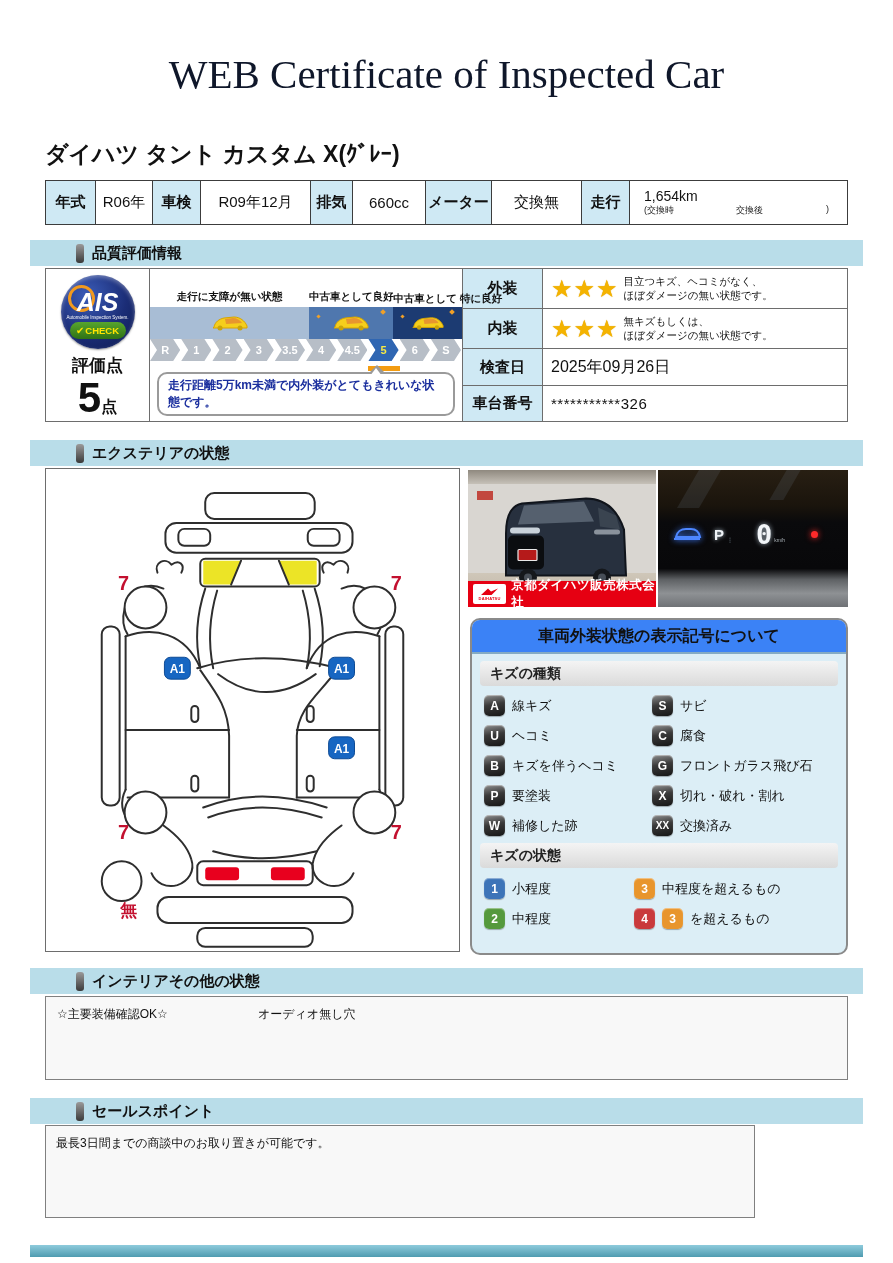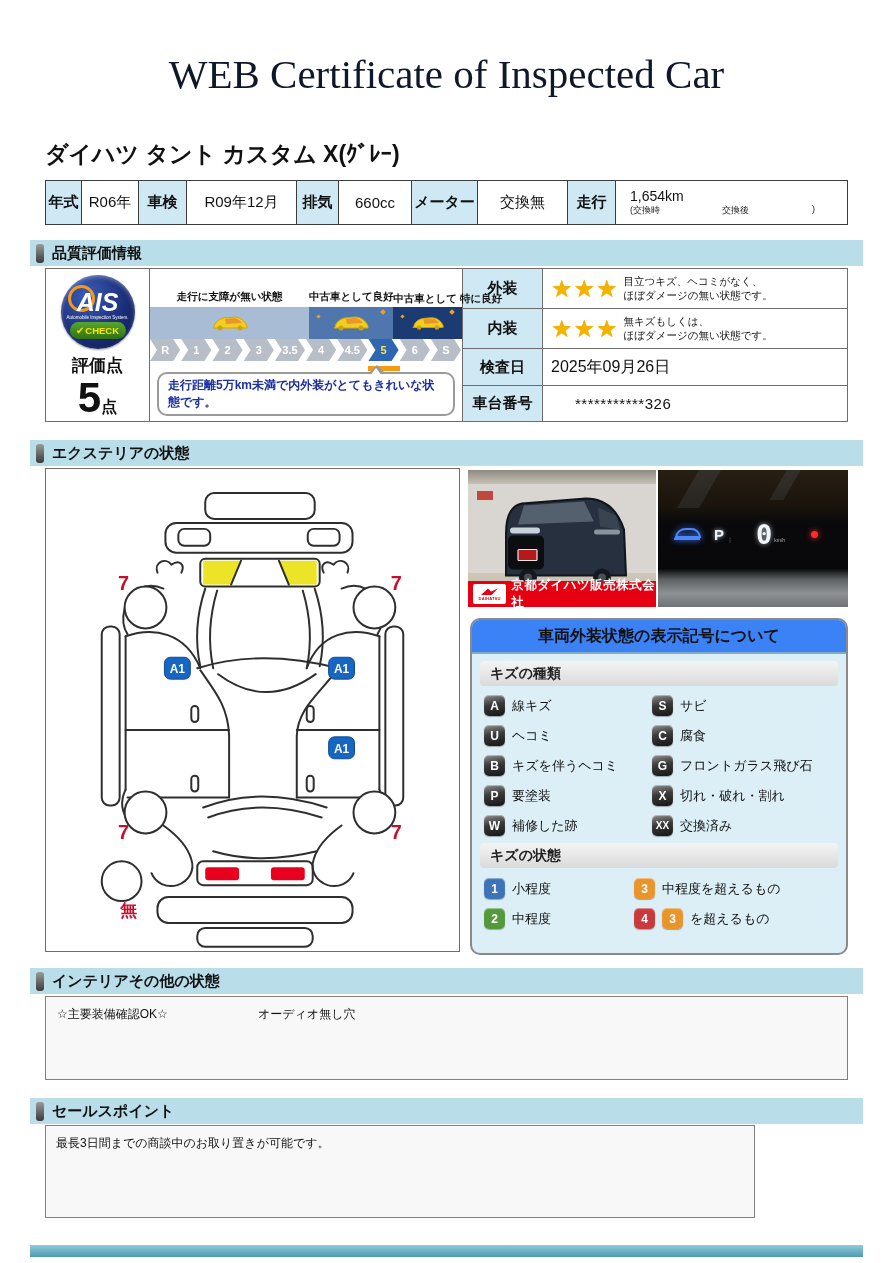--- a/index.html
+++ b/index.html
@@ -18,7 +18,7 @@
   font-size:15px; height:100%; }
 .spec > div:last-child { border-right:none; }
 .sp-label { background:#cfe9f4; font-weight:bold; }
-.w-year-l{width:36px}.w-year-v{width:57px}.w-shk-l{width:48px}.w-shk-v{width:110px}
+.w-year-l{width:50px}.w-year-v{width:57px}.w-shk-l{width:48px}.w-shk-v{width:110px}
 .w-hk-l{width:42px}.w-hk-v{width:73px}.w-mt-l{width:66px}.w-mt-v{width:90px}.w-so-l{width:48px}
 .sp-mileage { flex:1; flex-direction:column; align-items:flex-start !important;
   justify-content:center !important; padding-left:14px; }

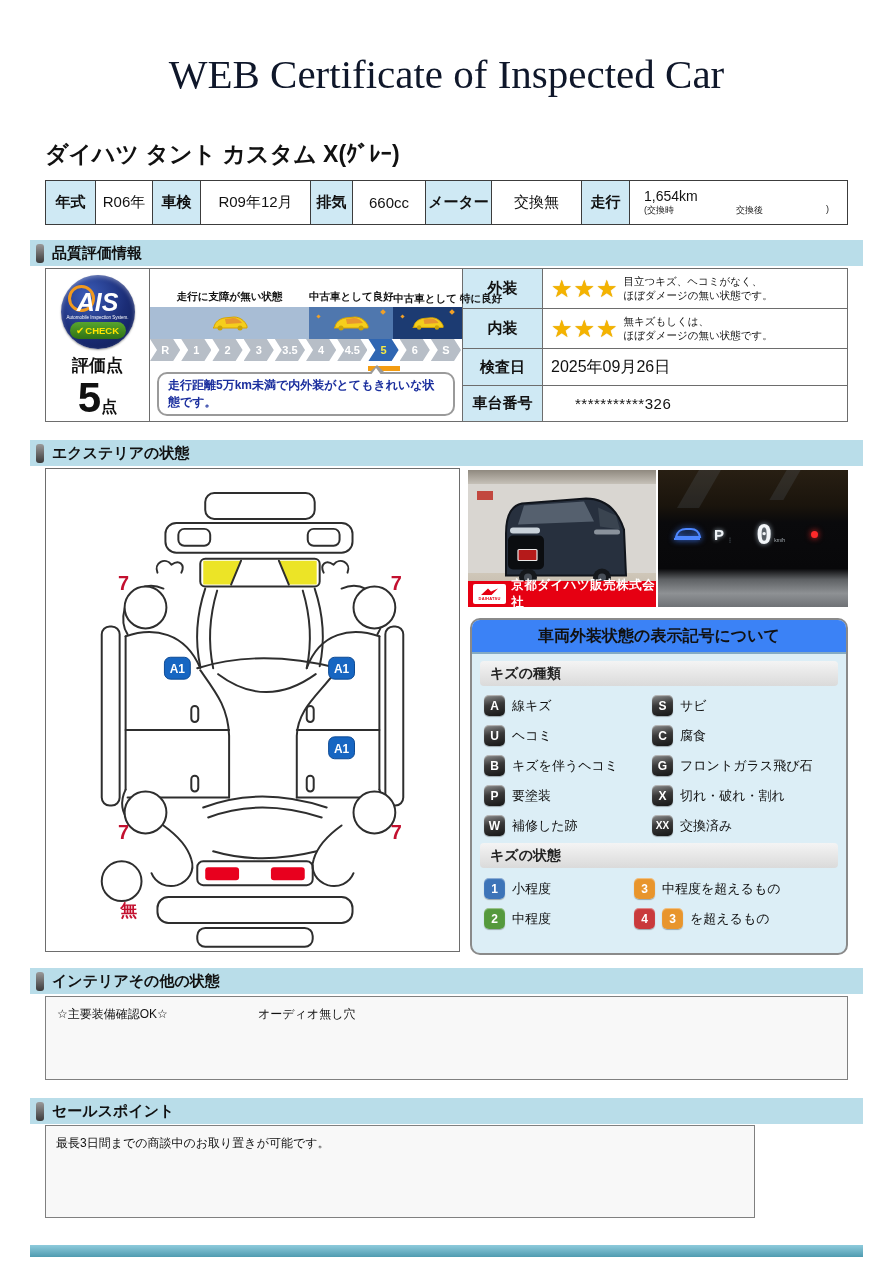--- a/index.html
+++ b/index.html
@@ -29,7 +29,7 @@
 
 
 .sec { position:absolute; left:30px; width:833px; height:26px; background:#b9dde9;
-  display:flex; align-items:center; font-size:15px; font-weight:bold; color:#111; }
+  display:flex; align-items:center; font-size:15px; font-weight:bold; color:#111;padding-left:40px; }
 .sec::before { content:""; width:8px; height:19px; border-radius:3px; margin:0 8px 0 6px;
   background:linear-gradient(180deg,#9a9a9a,#3a3a3a); }
 #sec-quality{top:240px} #sec-exterior{top:440px} #sec-interior{top:968px} #sec-sales{top:1098px}

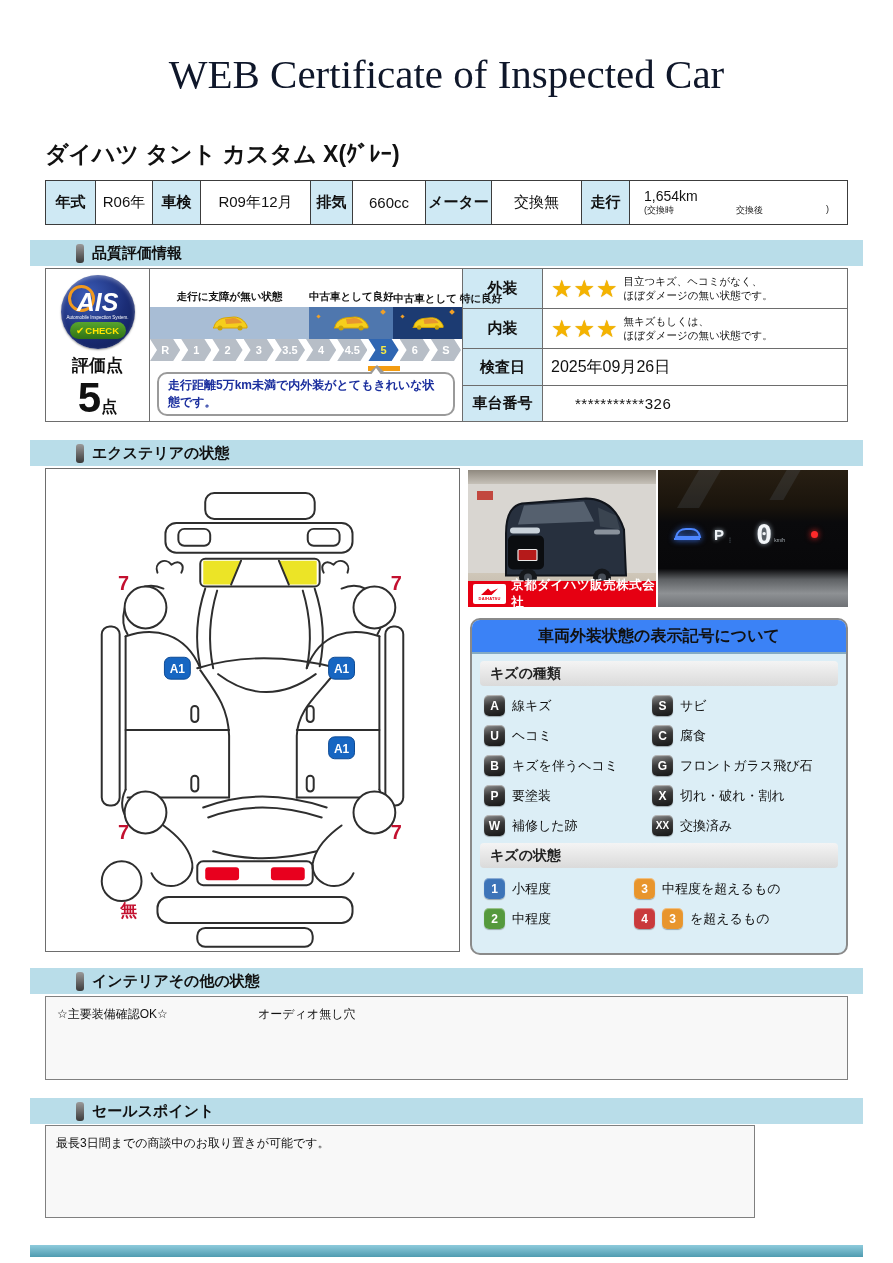--- a/index.html
+++ b/index.html
@@ -85,7 +85,7 @@
 
 .qtable { flex:1; display:flex; flex-direction:column; }
 .qrow { display:flex; border-bottom:1px solid #6d6d6d; align-items:stretch; }
-.qrow:last-child { border-bottom:none;gap:24px; }
+.qrow:last-child { border-bottom:none; }
 .qr1{height:40px}.qr2{height:40px}.qr3{height:37px}.qr4{flex:1}
 .qhead { width:80px; background:#cfe9f4; font-weight:bold; font-size:15px;
   display:flex; align-items:center; justify-content:center; border-right:1px solid #6d6d6d; }

